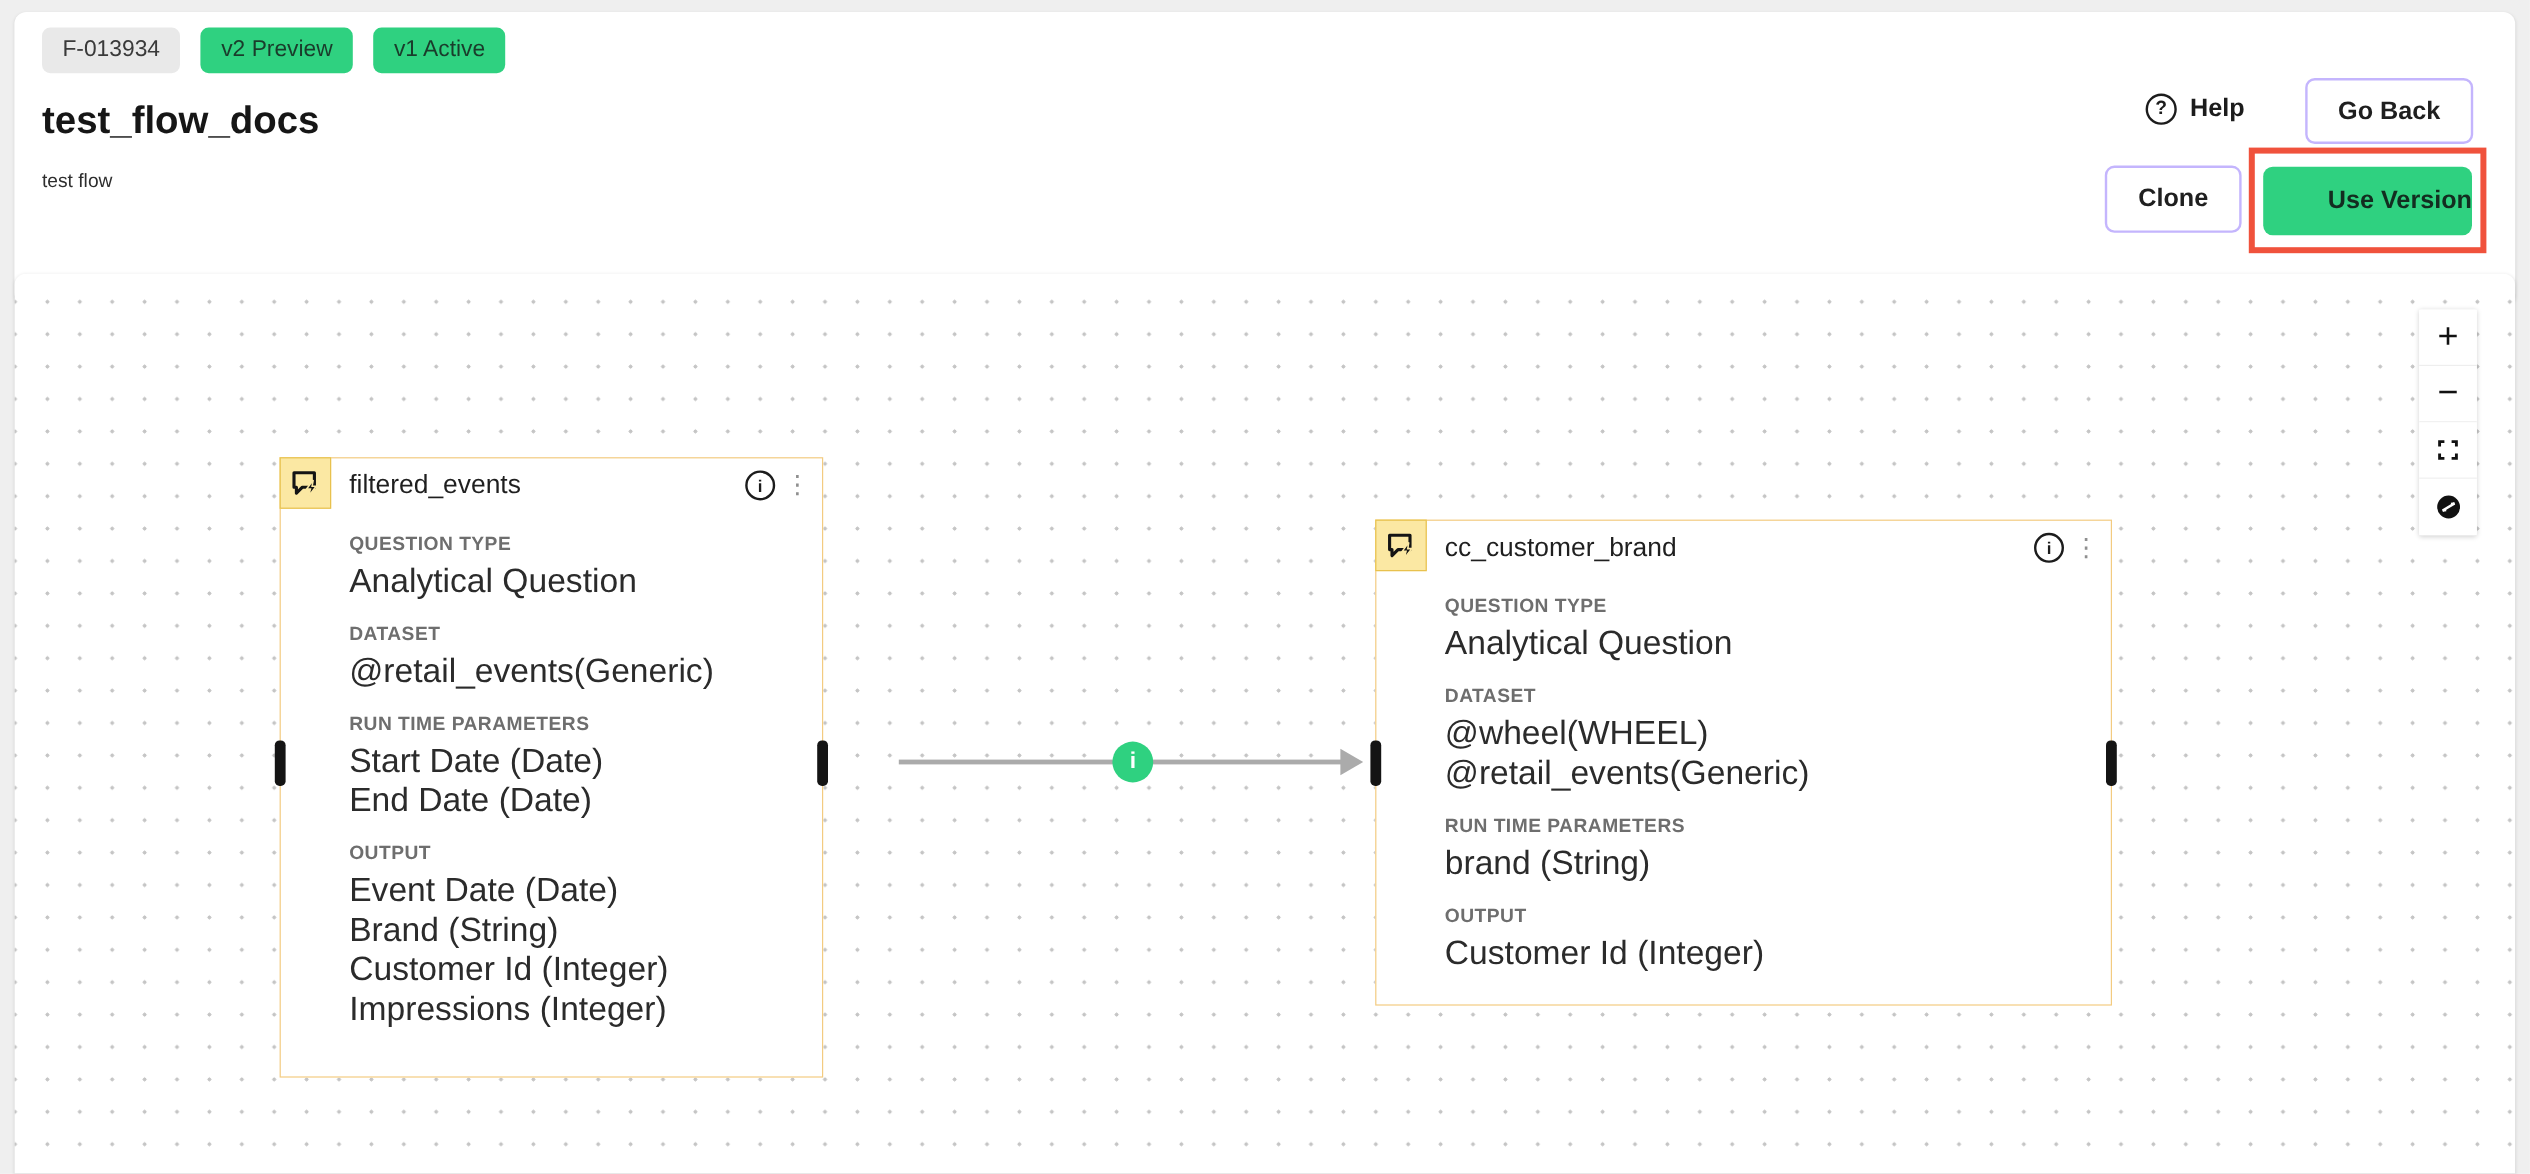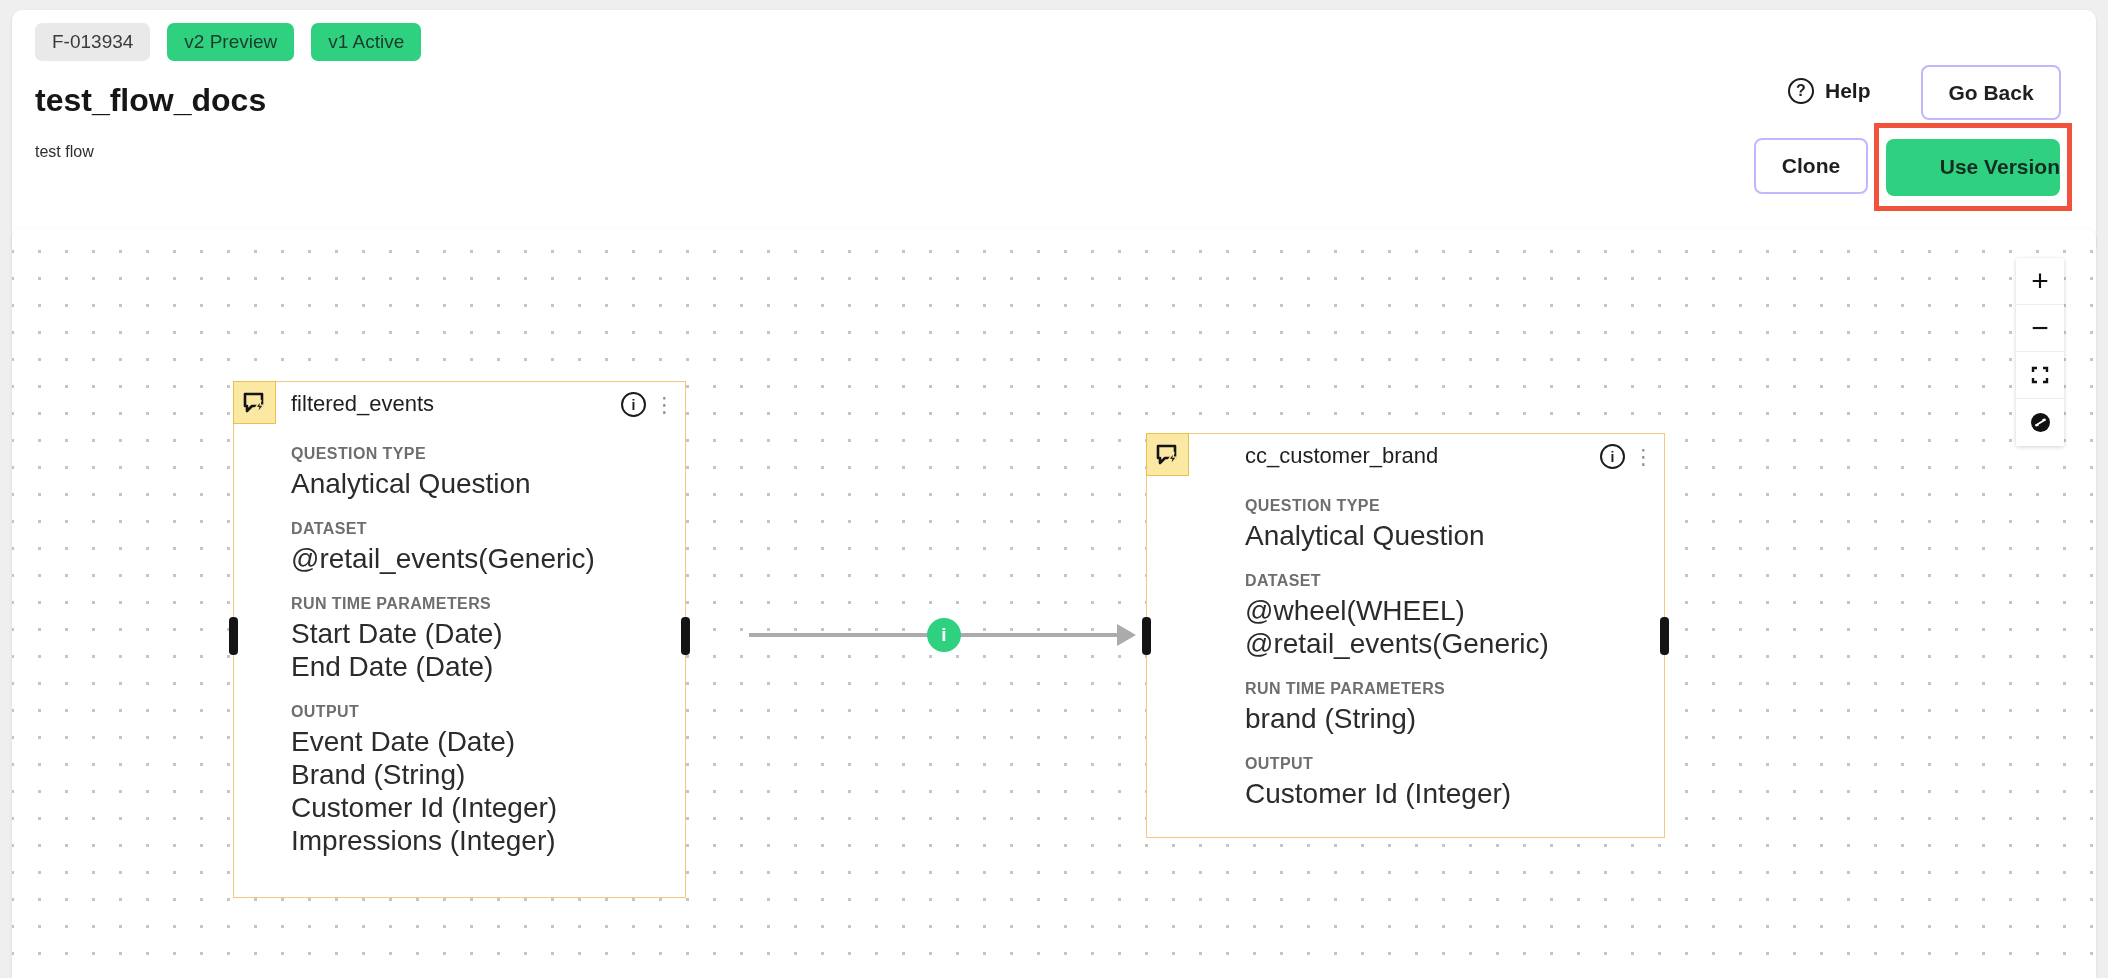--- a/index.html
+++ b/index.html
@@ -42,7 +42,7 @@
 
   .node { position:absolute; background:#fff; border:1.5px solid #f3cb80; }
   #node-1 { left:193px; top:153px; width:453px; height:517px;margin-left:28px; }
-  #node-2 { left:1134px; top:205px; width:519px; height:405px;padding-left:41px; }
+  #node-2 { left:1134px; top:205px; width:614px; height:405px; }
   .icon-box { position:absolute; left:-1.5px; top:-1.5px; width:43px; height:43px;
     background:#fbe8a3; border:1.5px solid #e8c14e; display:flex; align-items:center; justify-content:center; }
   .node-header { height:43px; display:flex; align-items:center; padding-left:57px; }

